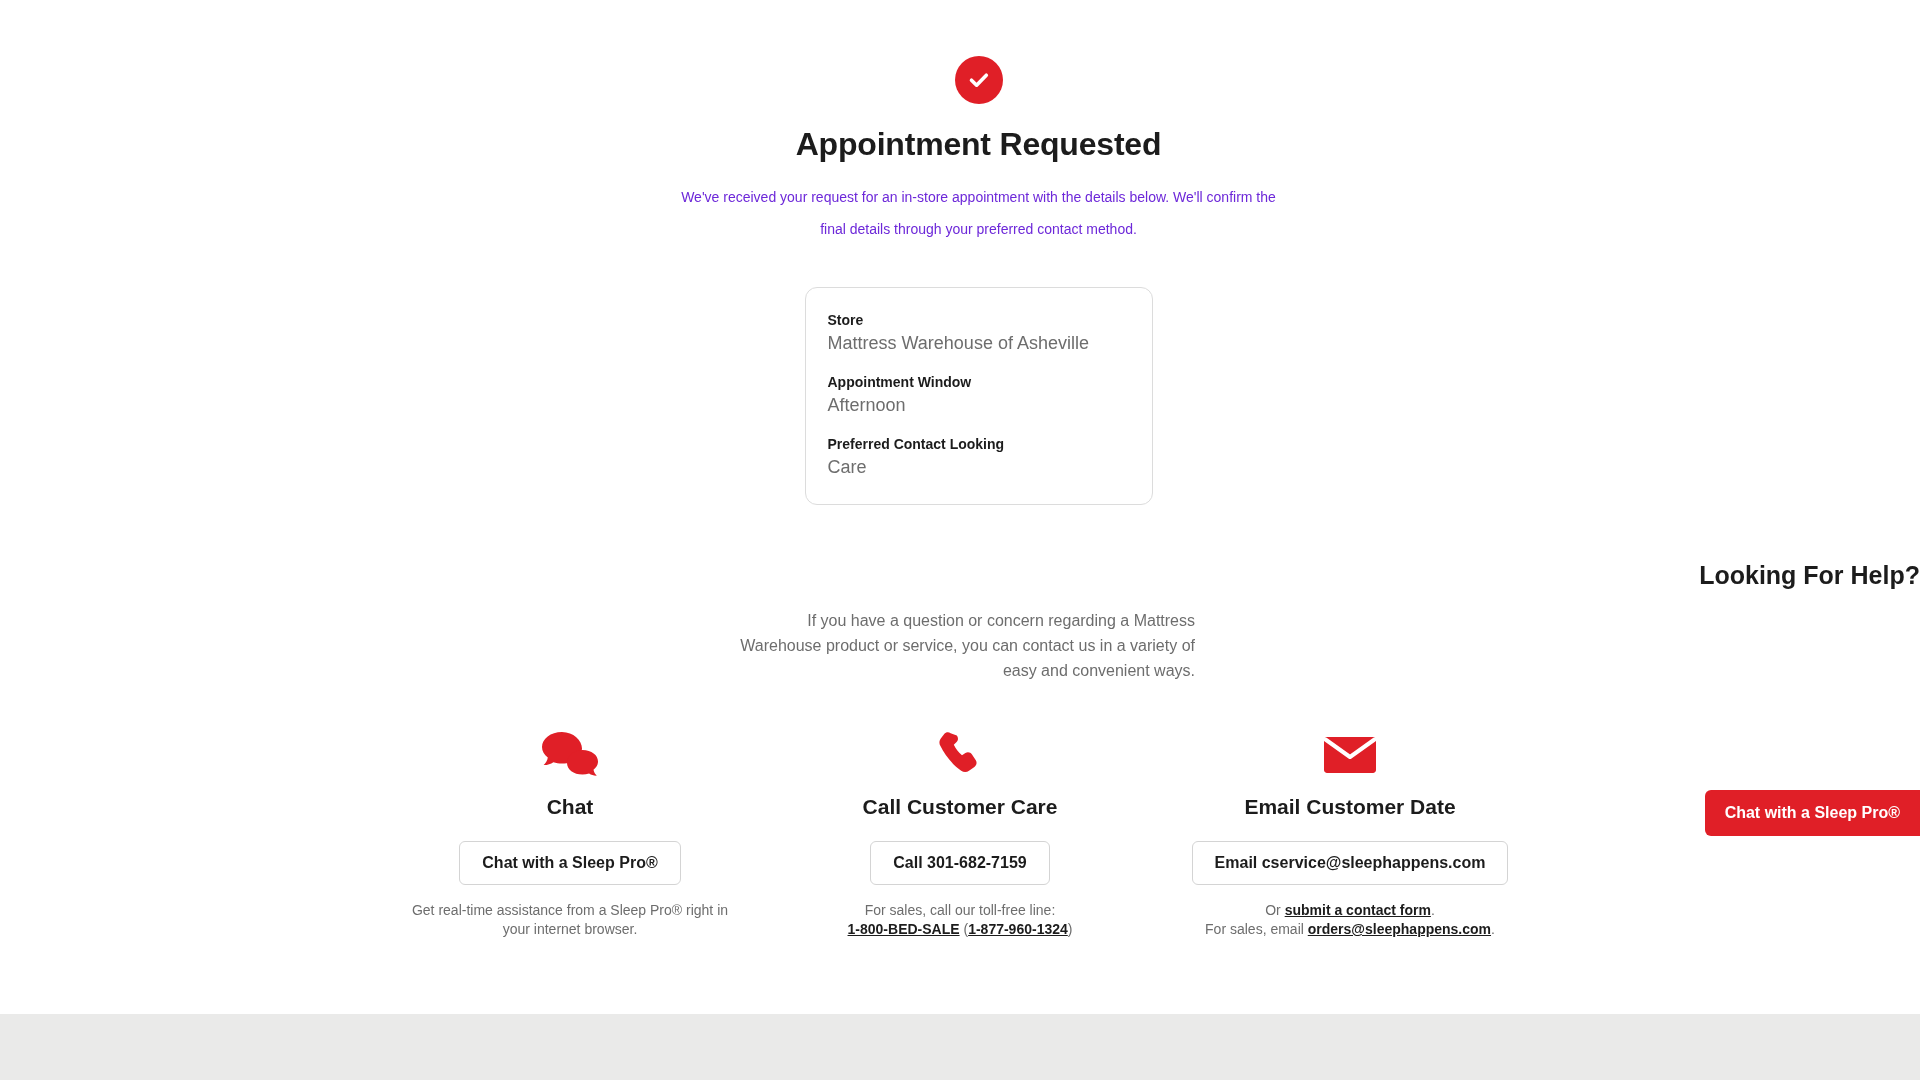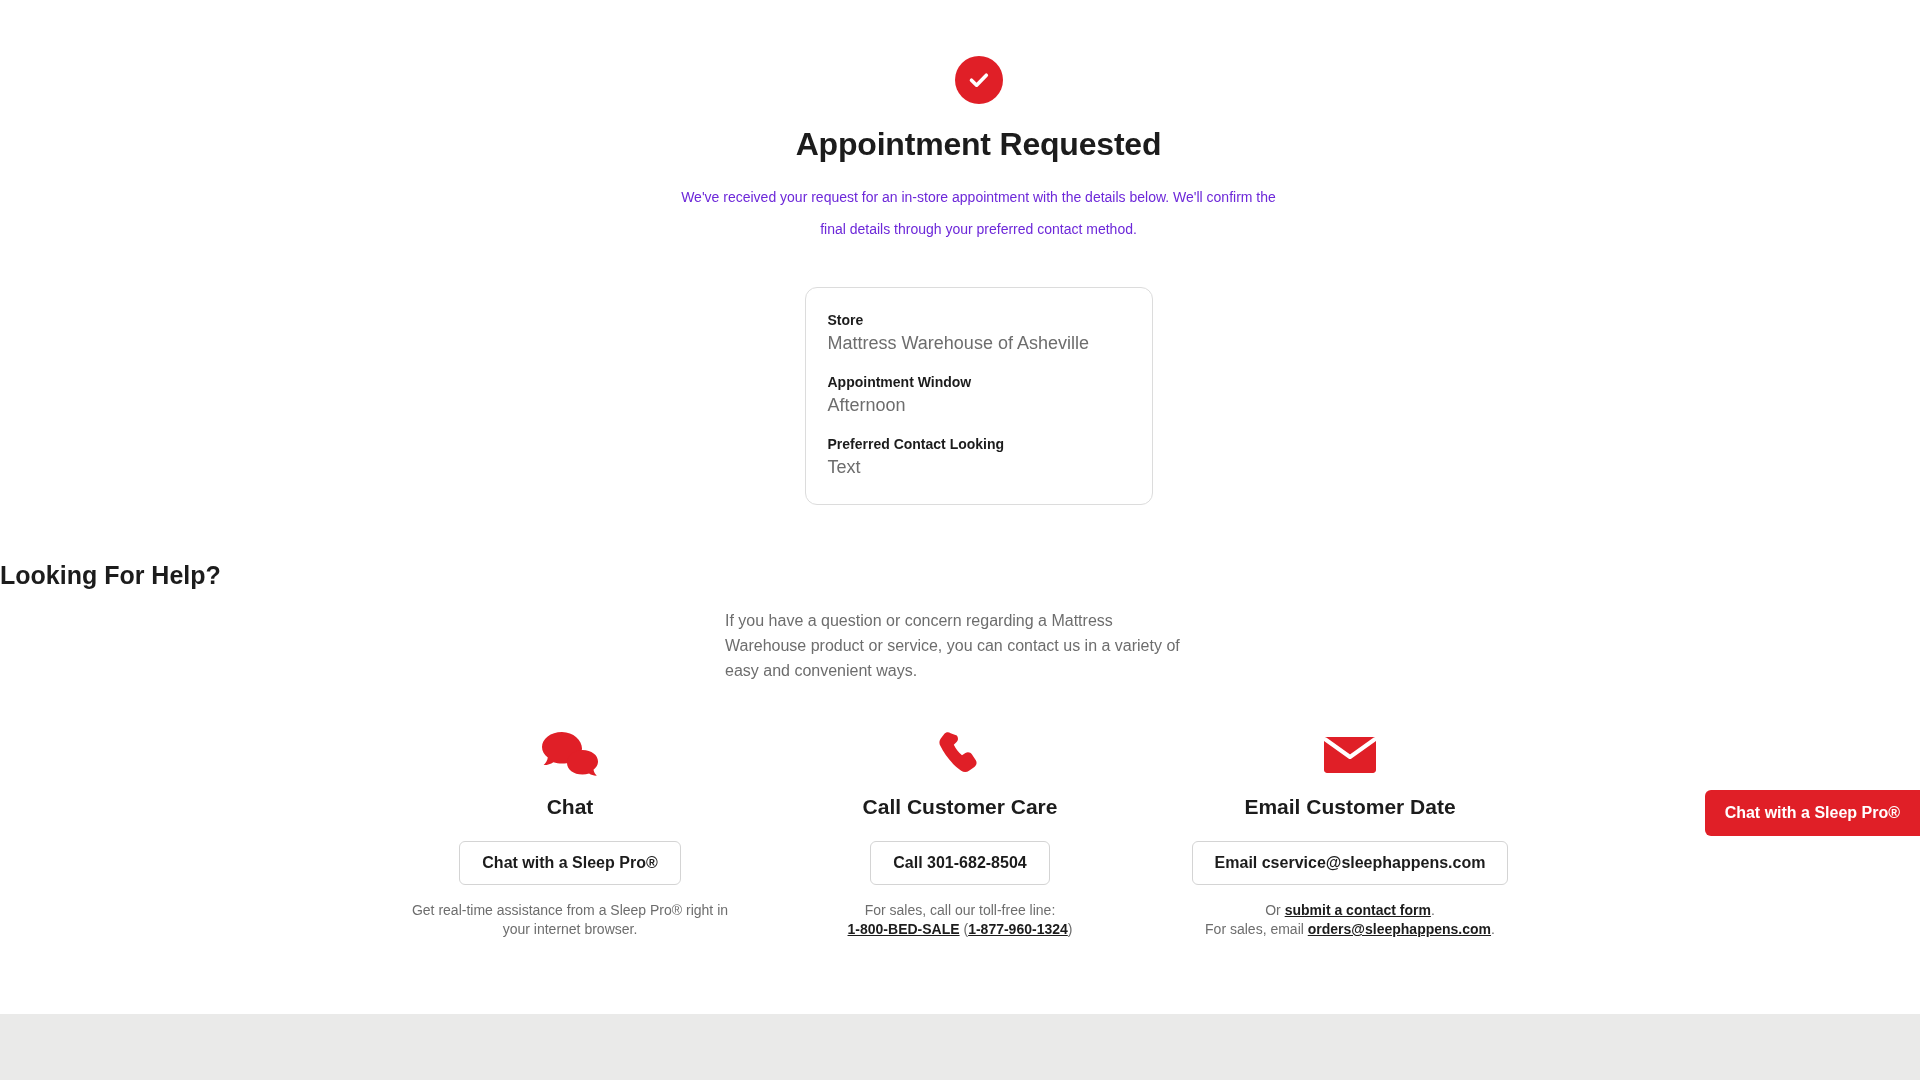--- a/index.html
+++ b/index.html
@@ -222,7 +222,7 @@
 
       <div class="detail-row">
         <div class="detail-label">Preferred Contact Looking</div>
-        <div class="detail-value">Text</div>
+        <div class="detail-value">Care</div>
       </div>
 
     </div>

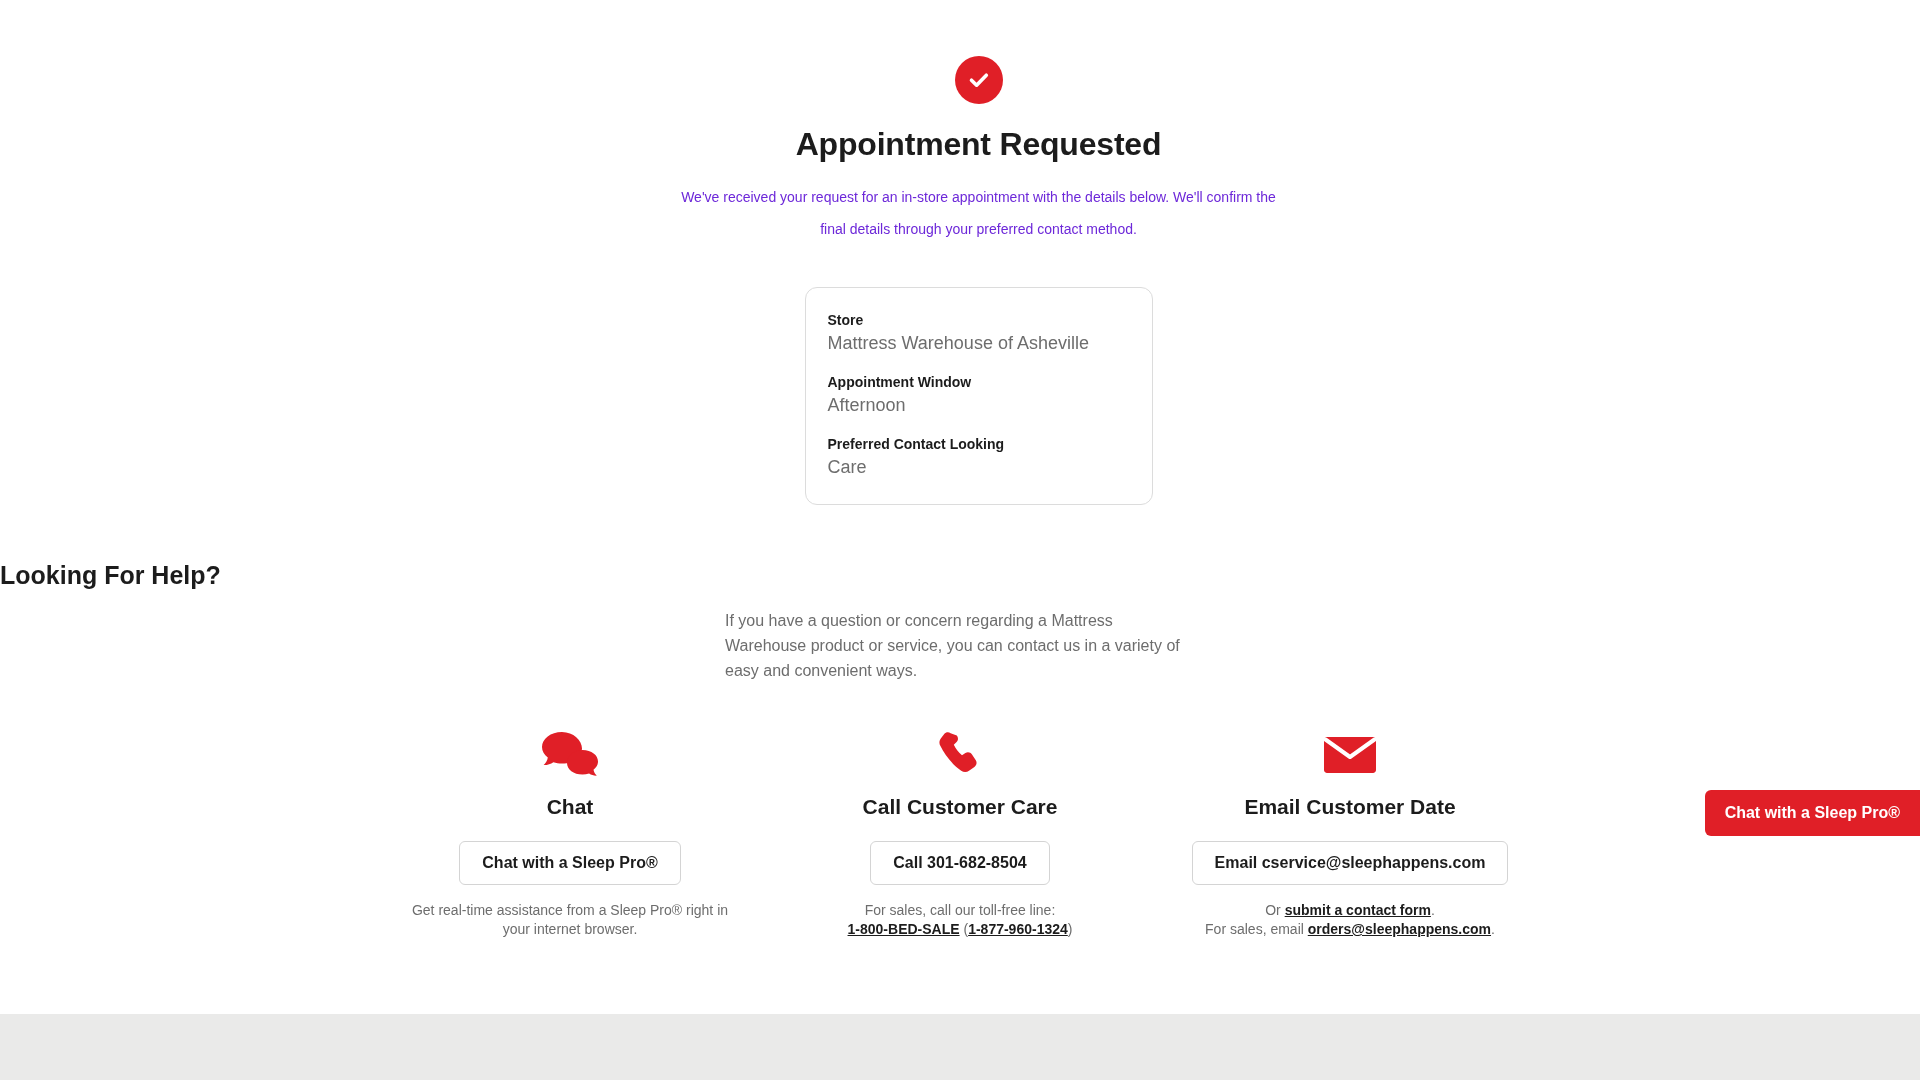--- a/index.html
+++ b/index.html
@@ -88,7 +88,7 @@
   
   .help {
     margin-top: 56px;
-    text-align: left;
+    text-align: right;
   }
 
   .help-title {

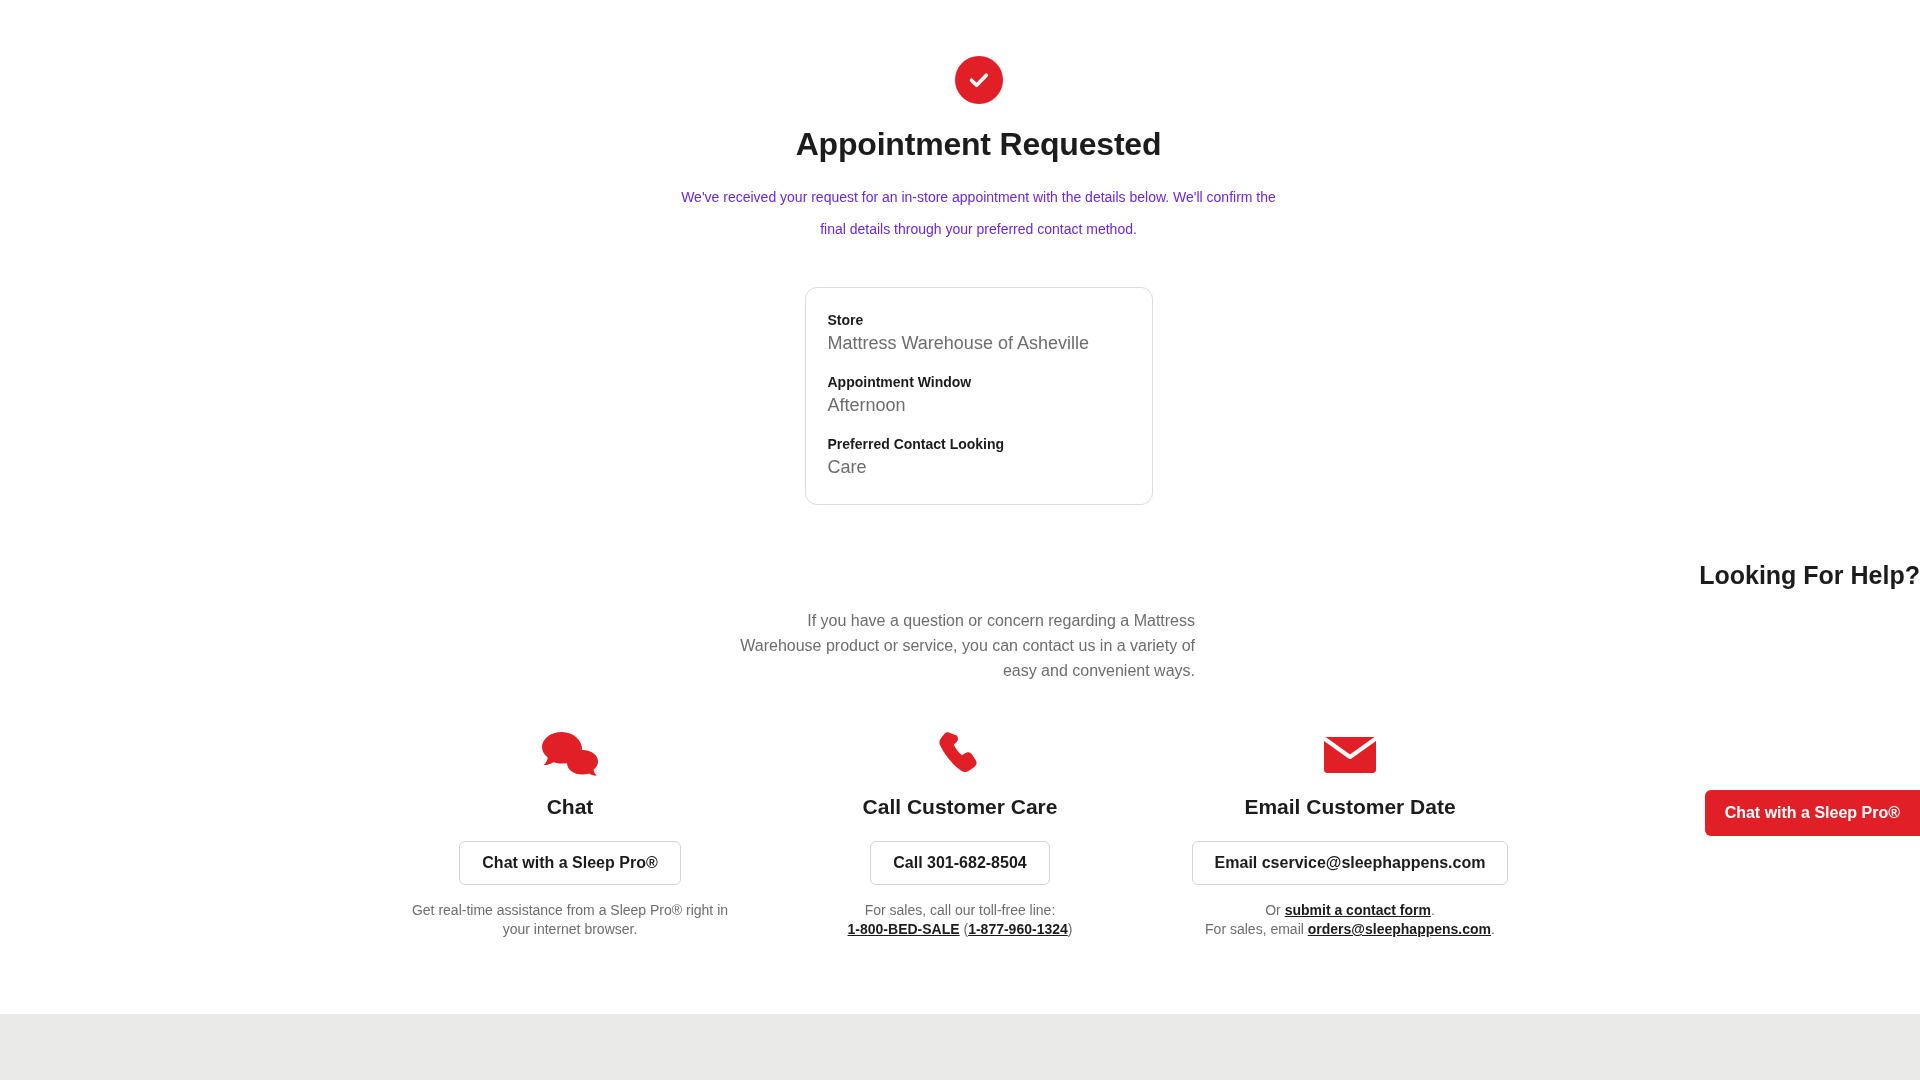--- a/index.html
+++ b/index.html
@@ -266,7 +266,7 @@
         </svg>
       </div>
       <div class="contact-title">Call Customer Care</div>
-      <button class="contact-btn">Call 301-682-8504</button>
+      <button class="contact-btn">Call 301-682-7159</button>
       <p class="contact-note">
         <span>For sales, call our toll-free line:</span><br>
         <a href="#">1-800-BED-SALE</a><span> (</span><a href="#">1-877-960-1324</a><span>)</span>

